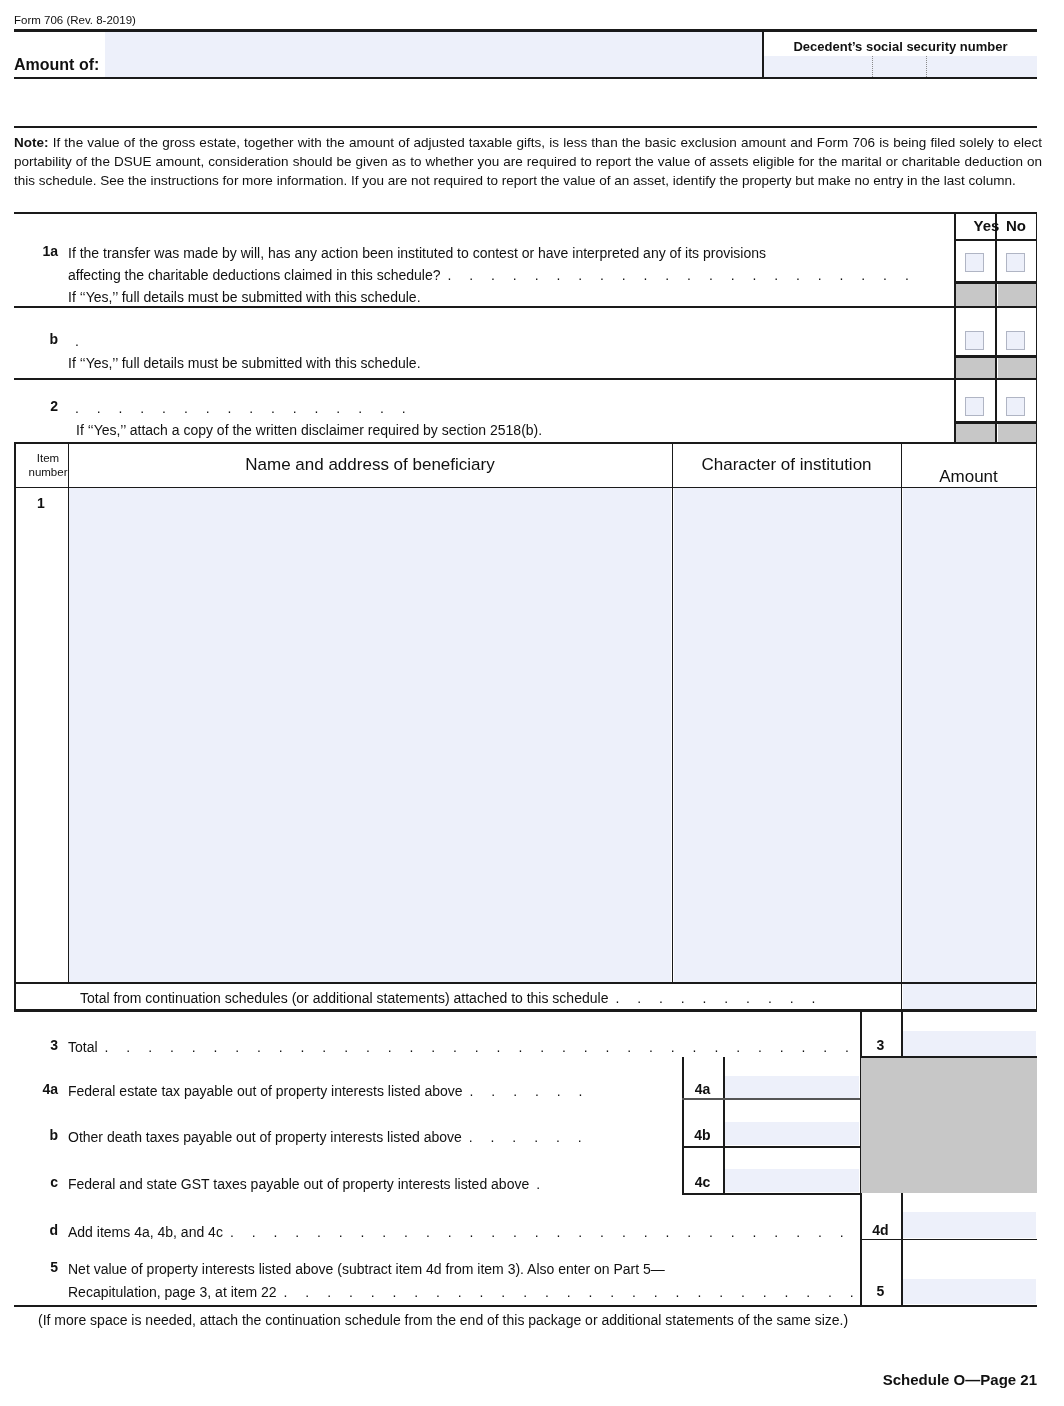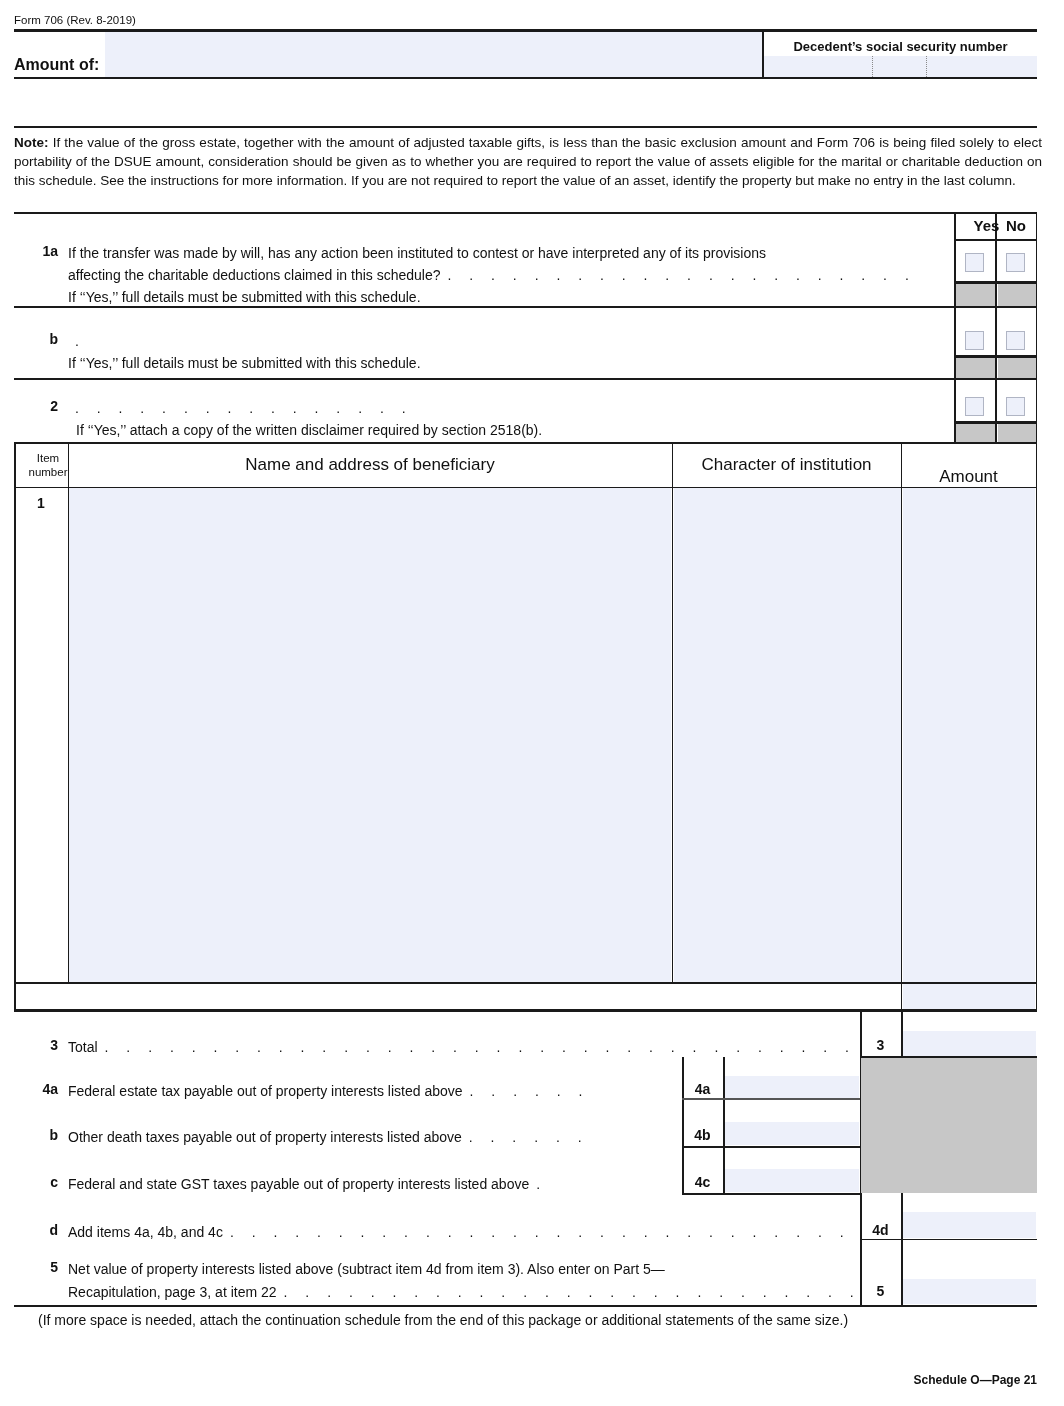--- a/index.html
+++ b/index.html
@@ -105,6 +105,10 @@
   <div class="txt center" style="left:14px;top:493px;width:54px;font-weight:bold;">1</div>
 
   <div class="rule" style="left:14px;top:982px;width:1023px;height:1.5px;"></div>
+  <div class="leader-row" style="left:80px;top:988px;width:805px;">
+    <span class="t">Total from continuation schedules (or additional statements) attached to this schedule</span>
+    <span class="leader">. . . . . . . . . .</span>
+  </div>
   <div class="bluefield" style="left:902.5px;top:984px;width:132.5px;height:25px;"></div>
   <div class="rule" style="left:14px;top:1009px;width:1023px;height:2.5px;"></div>
 

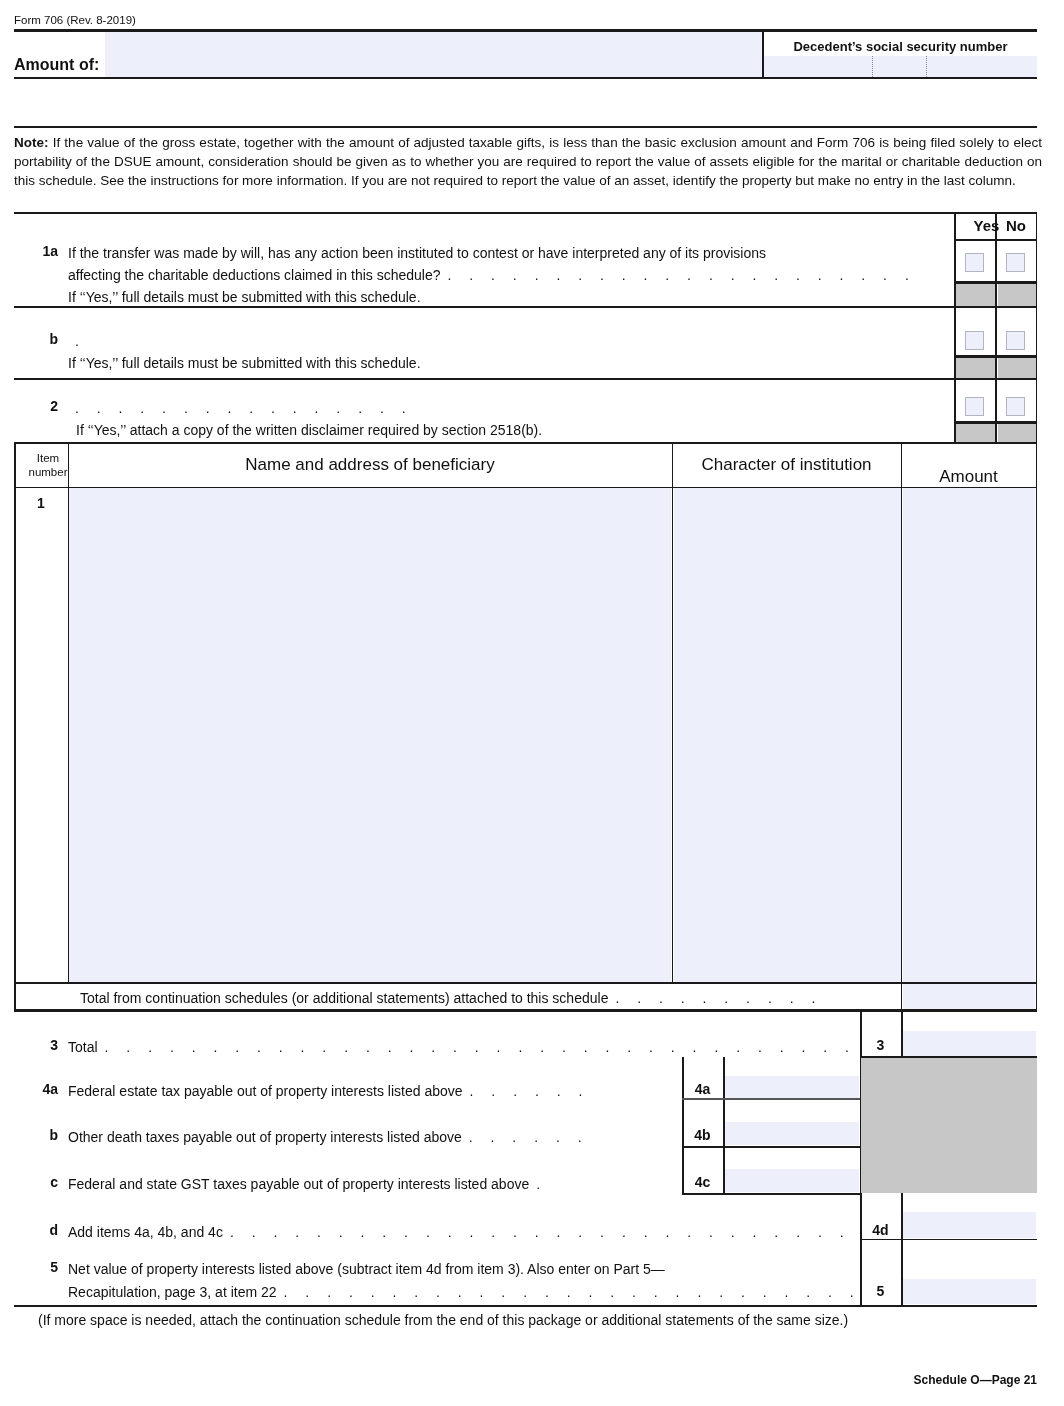--- a/index.html
+++ b/index.html
@@ -176,7 +176,7 @@
   <div class="rule" style="left:14px;top:1304.5px;width:1023px;height:2.5px;"></div>
   <div class="txt" style="left:14px;top:1310px;margin-left:24px;">(If more space is needed, attach the continuation schedule from the end of this package or additional statements of the same size.)</div>
 
-  <div class="txt" style="left:637px;top:1370px;width:400px;text-align:right;font-weight:bold;font-size:12px;">Schedule O—Page 21</div>
+  <div class="txt" style="left:637px;top:1370px;width:400px;text-align:right;font-weight:bold;font-size:15px;">Schedule O—Page 21</div>
 
 </div>
 

